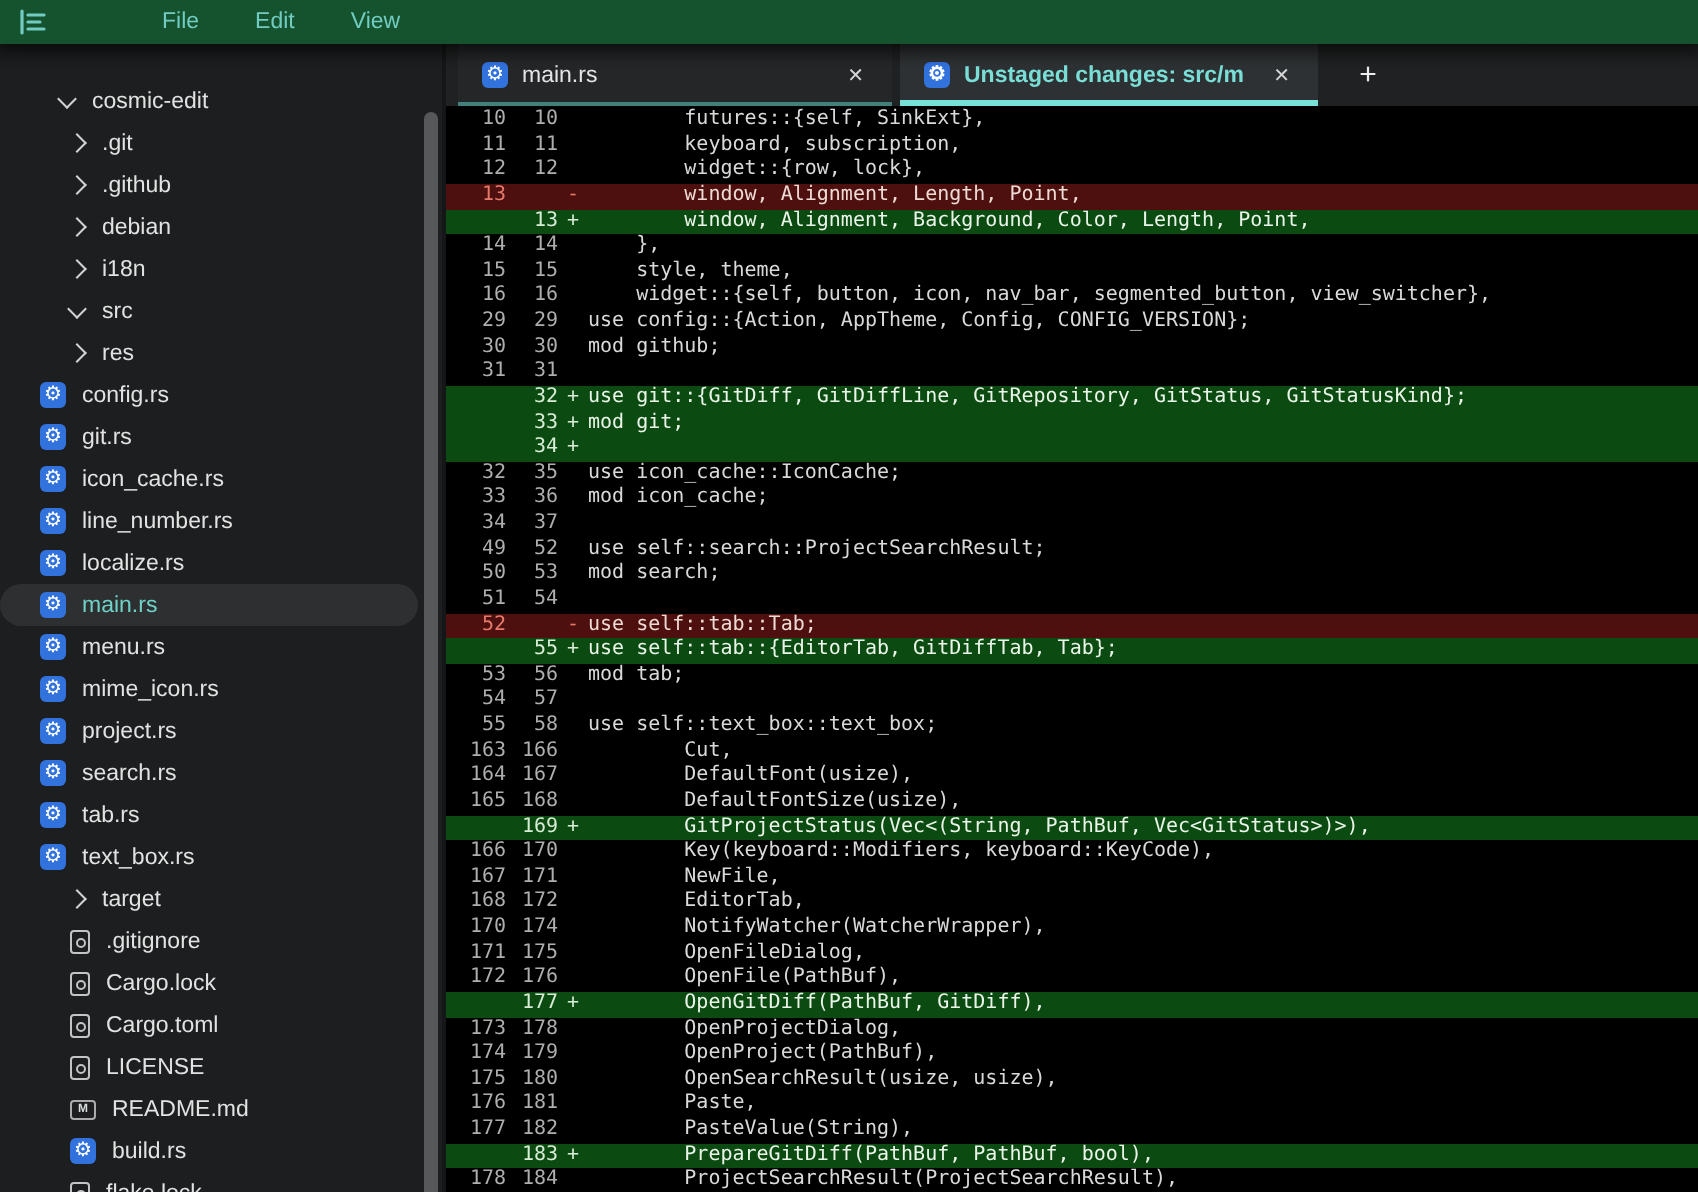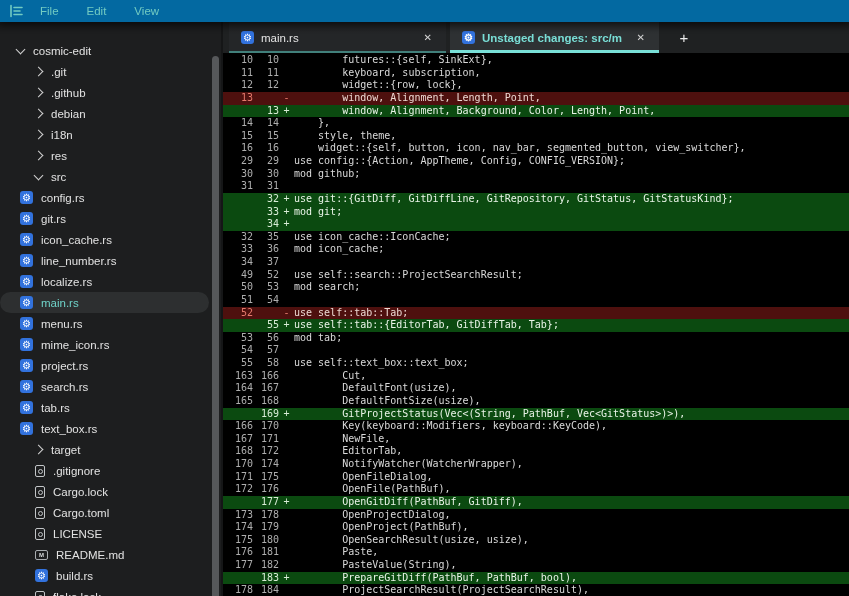--- a/index.html
+++ b/index.html
@@ -10,9 +10,10 @@
   }
   
   .menubar{
-    position:relative;z-index:6;height:22px;background:#0369a1;
+    position:relative;z-index:6;height:22px;background:#14532d;
     display:flex;align-items:center;padding-left:9px;
     box-shadow:0 2px 9px rgba(0,0,0,.55);
+    gap:41px;
   }
   .app-icon{width:15px;height:14px;flex:none;display:flex;align-items:center}
   .menu-item{

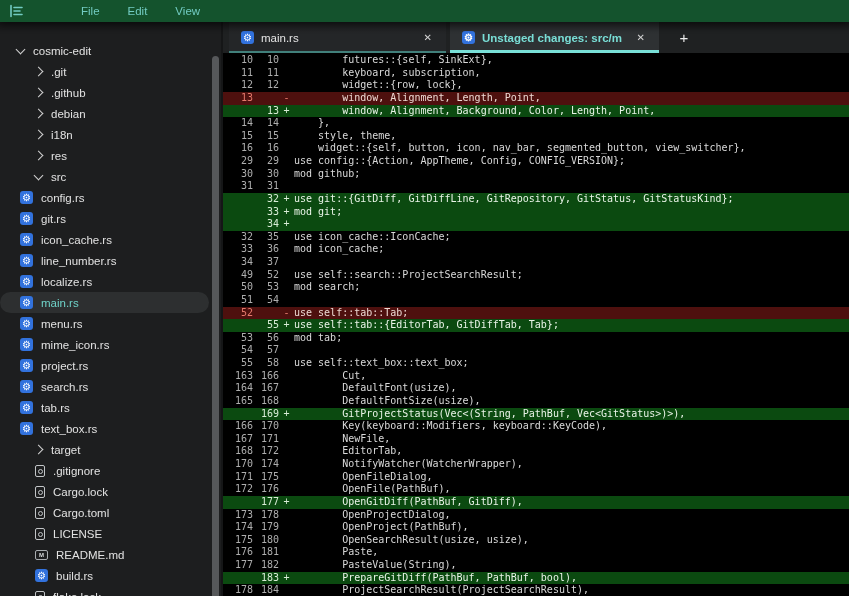--- a/index.html
+++ b/index.html
@@ -29,7 +29,7 @@
     border-right:2px solid #151617;box-sizing:border-box}
   .tree{padding-top:18px}
   .titem{height:21px;display:flex;align-items:center;font-size:11.5px;color:#e2e2e2}
-  .titem.d0{padding-left:17px}
+  .titem.d0{padding-left:30px}
   .titem.d1{padding-left:35px}
   .titem.d2{padding-left:20px}
   .titem.selected{background:#2d2f30;border-radius:16px;margin-right:12px;color:#6fd2c8}

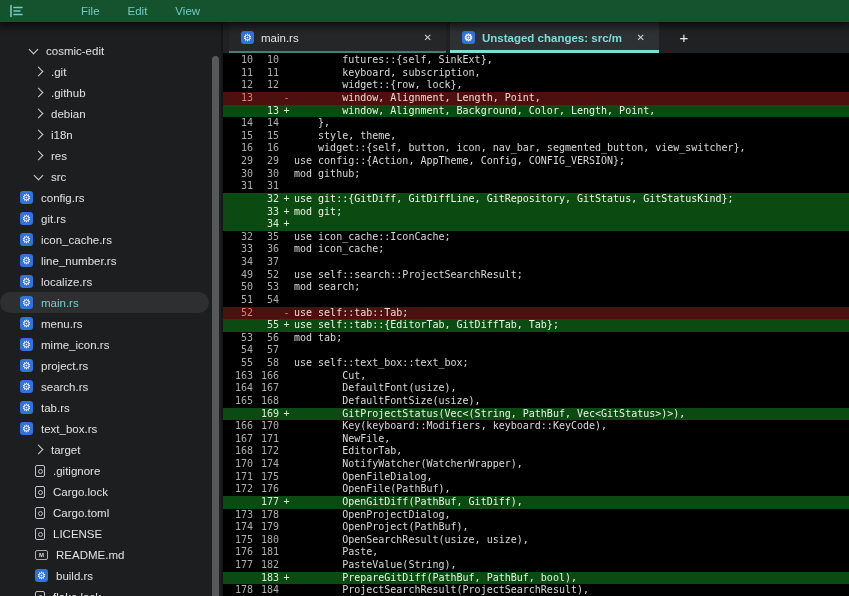--- a/index.html
+++ b/index.html
@@ -118,12 +118,12 @@
           <span class="tree-label">i18n</span>
         </div>
         <div class="titem d1">
-          <span class="chev right"></span>
-          <span class="tree-label">res</span>
-        </div>
-        <div class="titem d1">
           <span class="chev down"></span>
           <span class="tree-label">src</span>
+        </div>
+        <div class="titem d1">
+          <span class="chev right"></span>
+          <span class="tree-label">res</span>
         </div>
         <div class="titem d2">
           <span class="icn icn-rust"></span>

